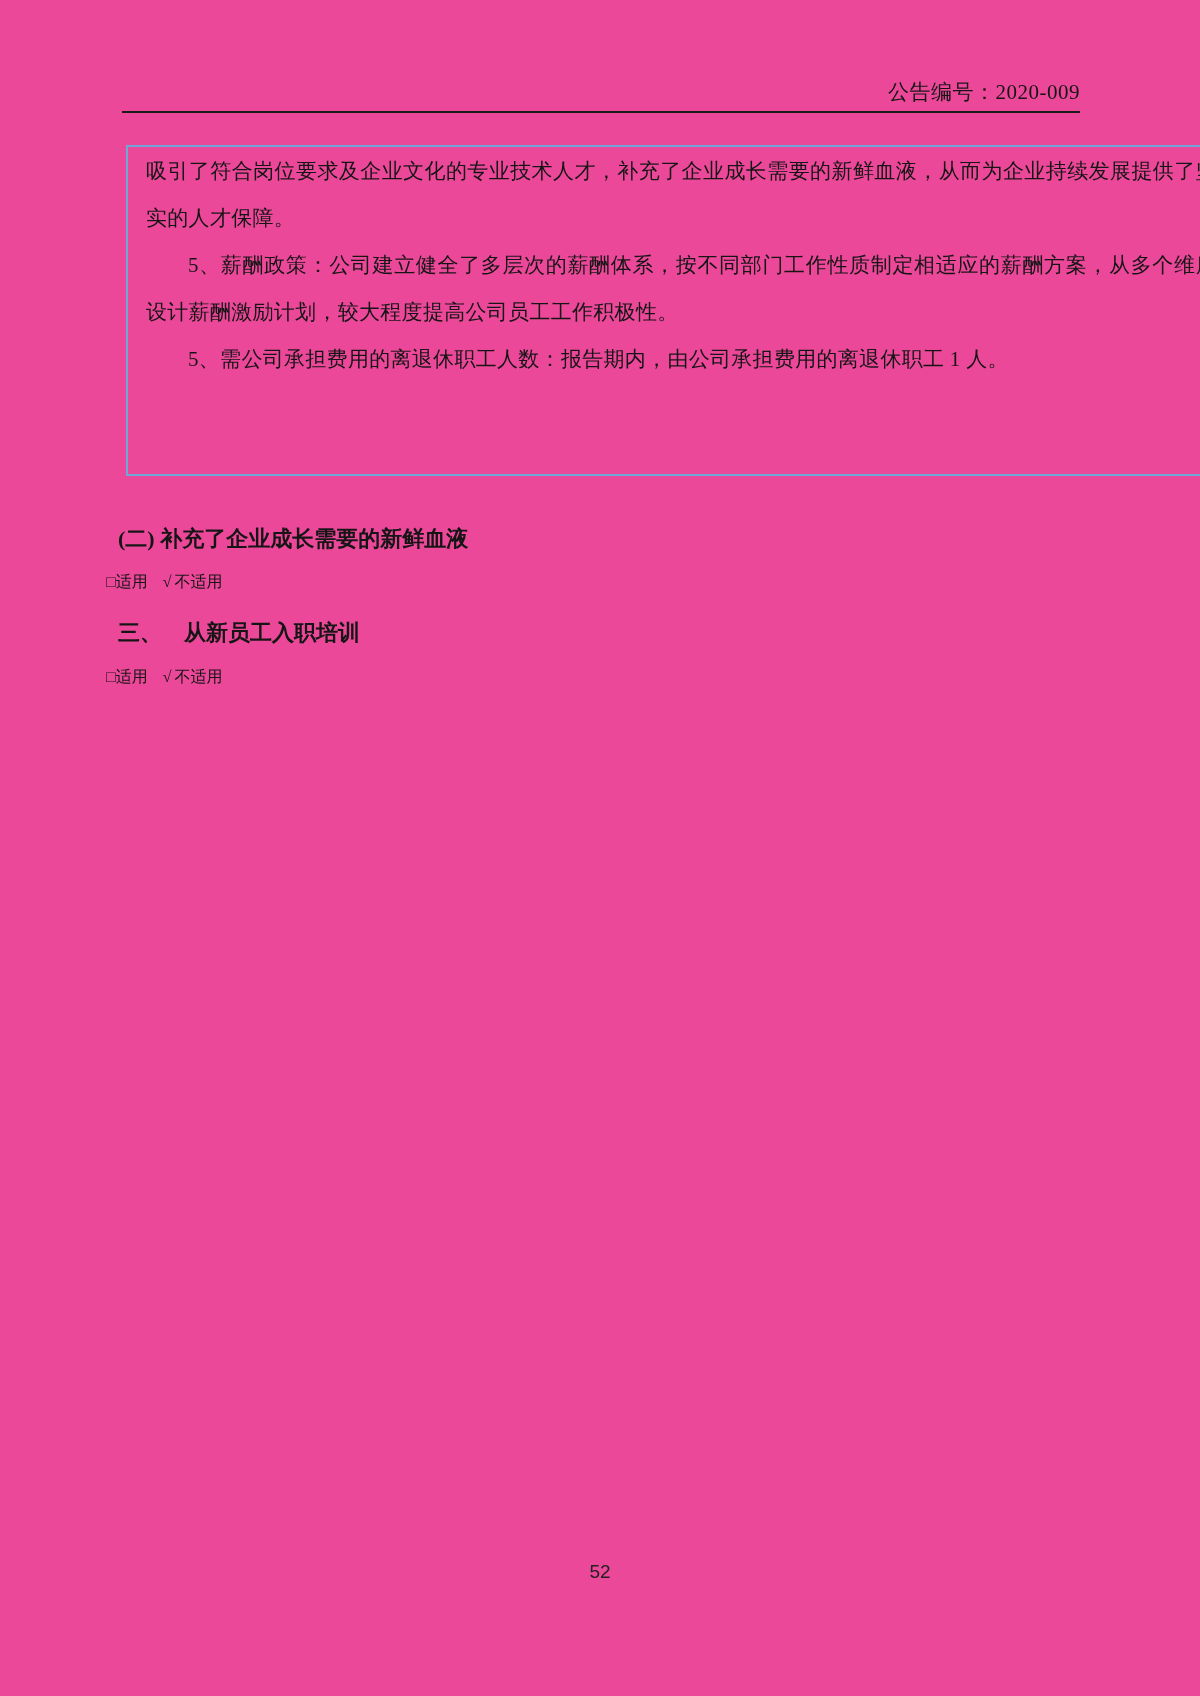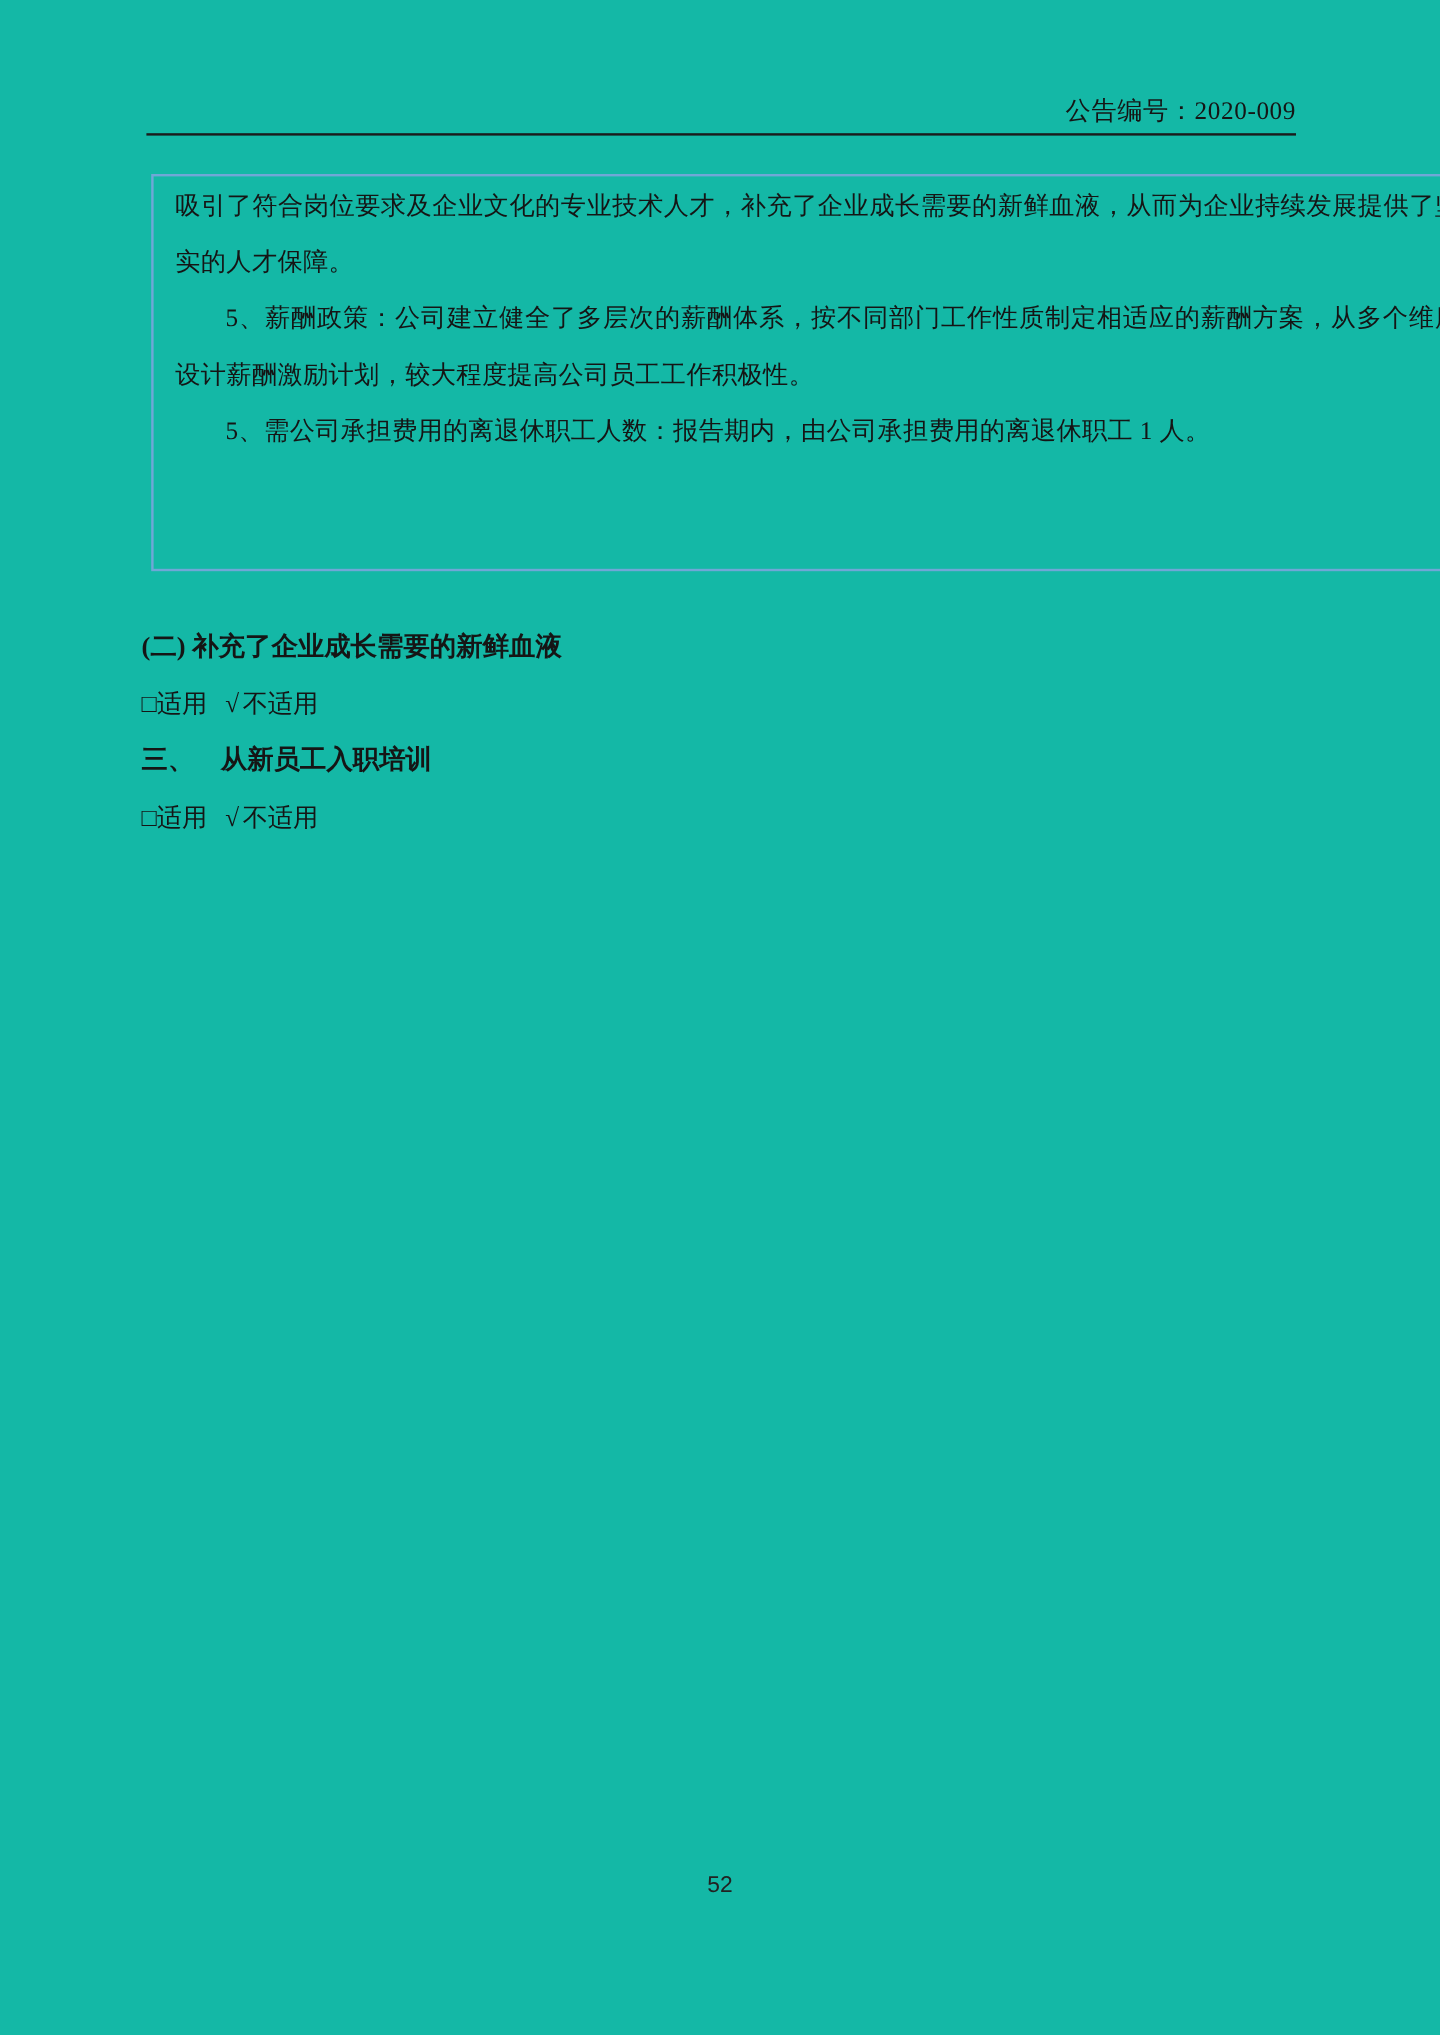--- a/index.html
+++ b/index.html
@@ -9,7 +9,7 @@
     width: 1200px;
     height: 1696px;
     margin: 0 auto;
-    background: #14b8a6;
+    background: #ec4899;
     font-family: "Liberation Serif", "DejaVu Serif", serif;
     color: #151515;
     overflow: hidden;

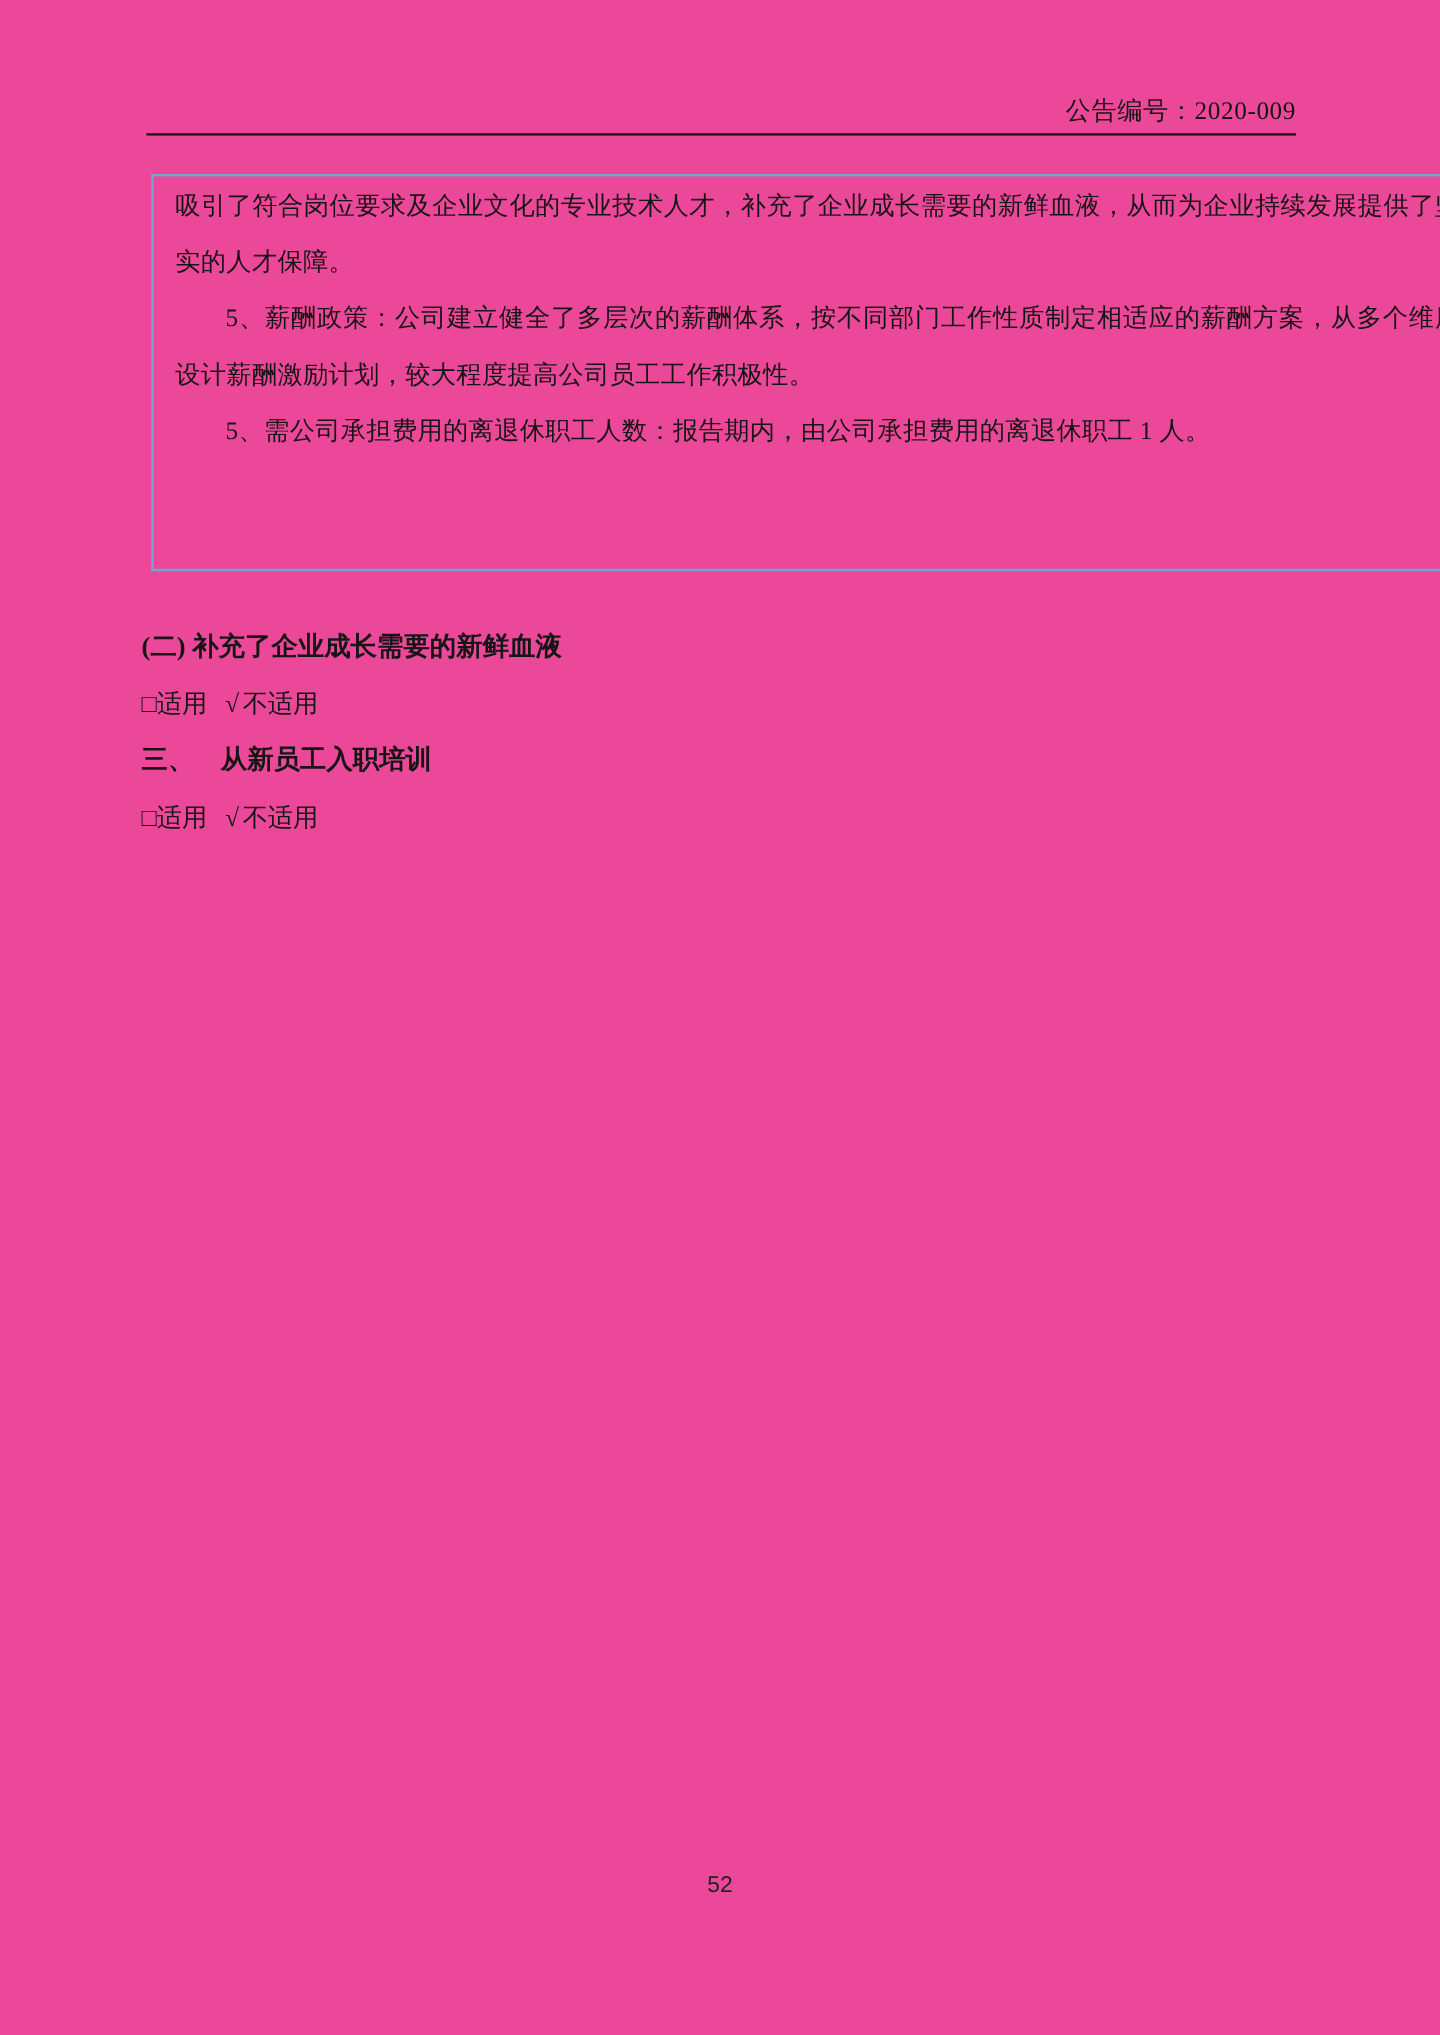--- a/index.html
+++ b/index.html
@@ -58,8 +58,8 @@
   .heading-2 .num { display: inline-block; margin-right: 22px; }
   .applicability {
     position: absolute;
-    left: 118px;
-    font-size: 21px;
+    left: 106px;
+    font-size: 16px;
     white-space: nowrap;
   }
   .applicability .chk-box { display: inline-block; }

